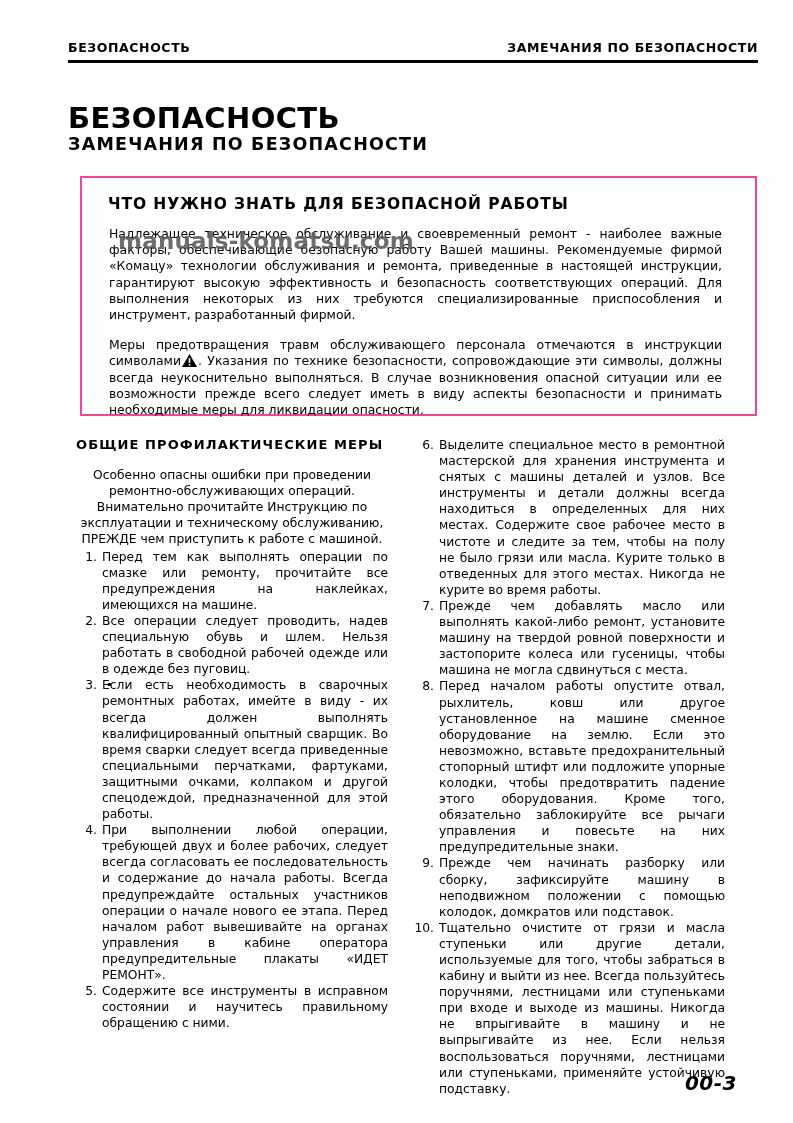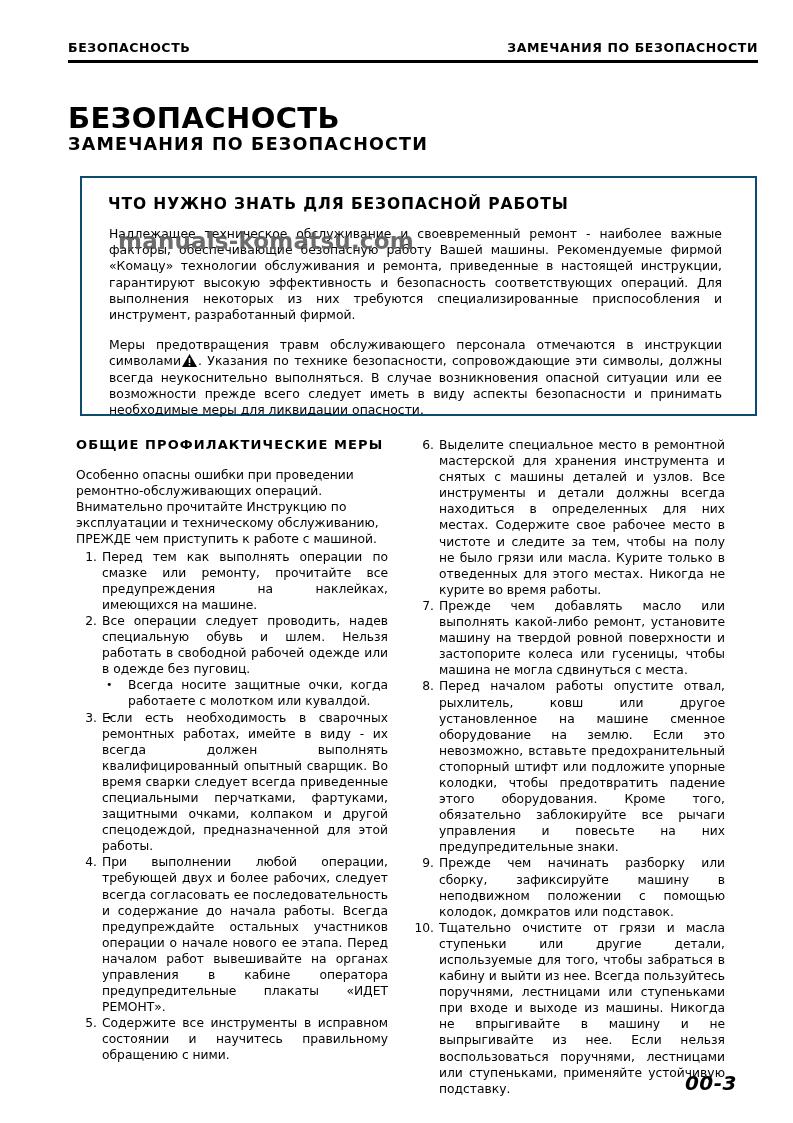--- a/index.html
+++ b/index.html
@@ -70,7 +70,7 @@
     top: 176px;
     width: 677px;
     height: 240px;
-    border: 2px solid #0c4a6e;
+    border: 2px solid #ec4899;
     box-sizing: border-box;
   }
   .notice-heading {

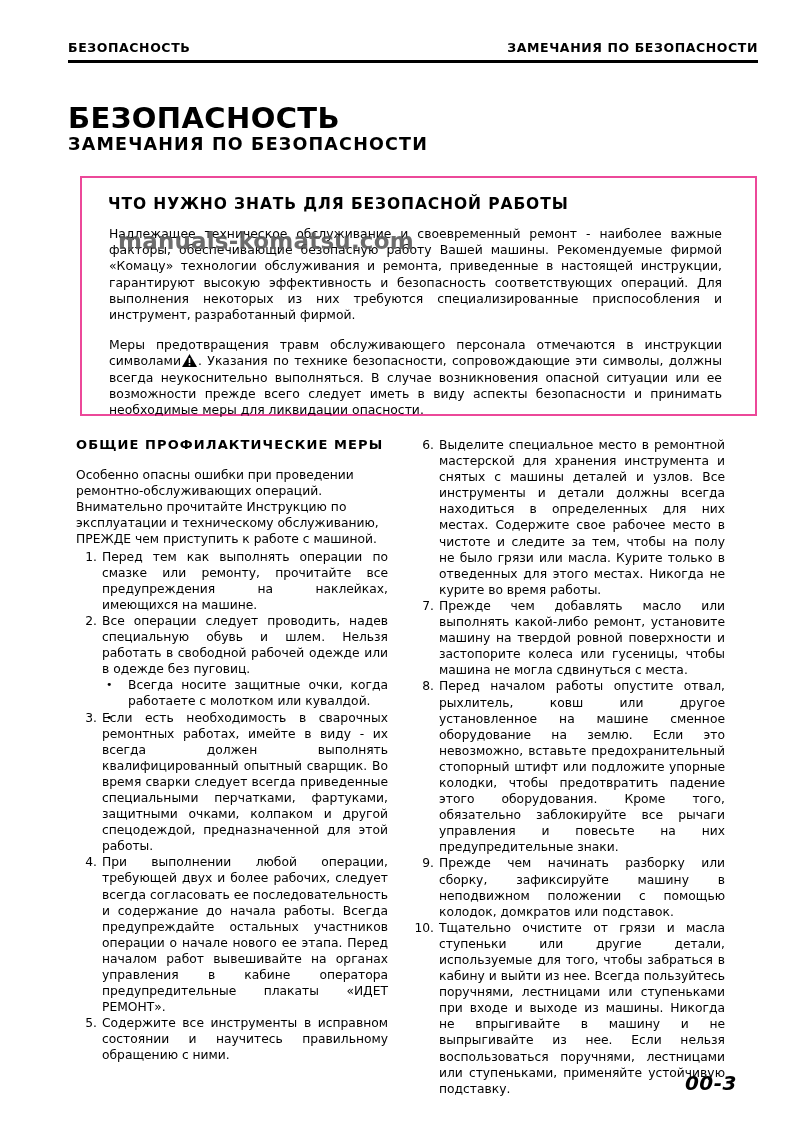--- a/index.html
+++ b/index.html
@@ -125,6 +125,7 @@
 
   .lead {
     margin: 0 0 1px 0;
+    text-align: center;
   }
 
   ol.num-list {

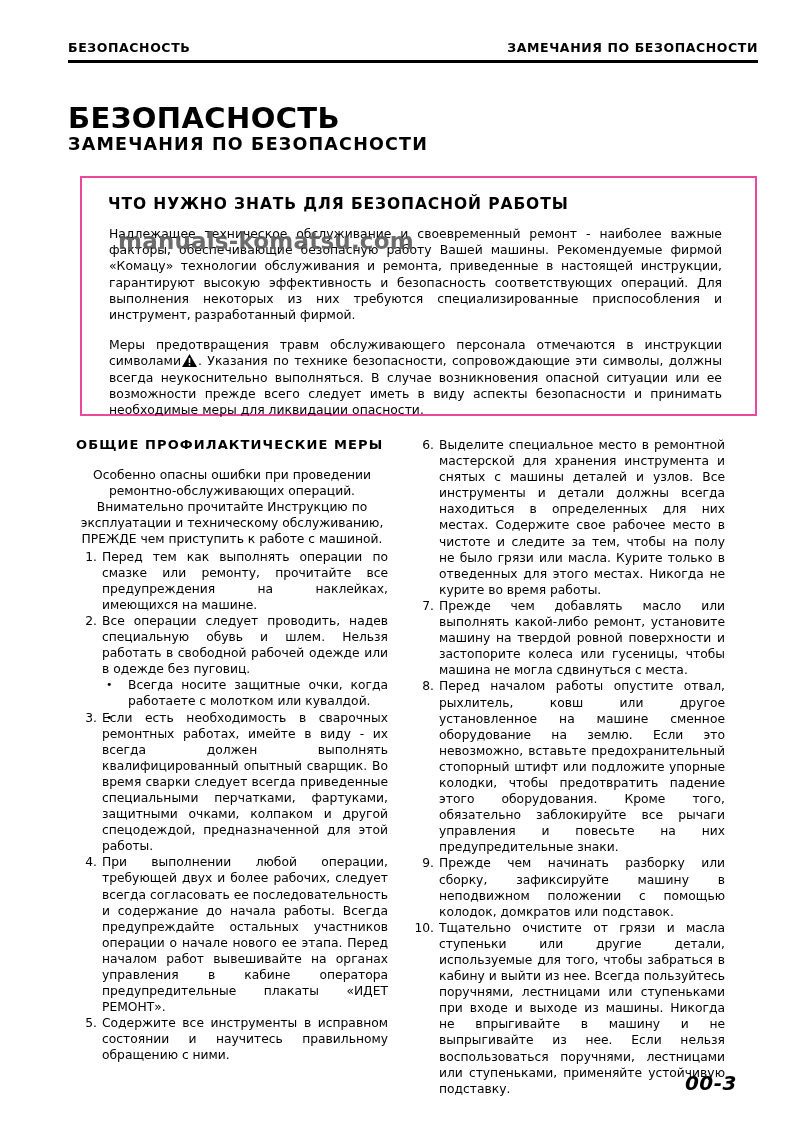--- a/index.html
+++ b/index.html
@@ -233,7 +233,6 @@
         <ul class="bullets">
           <li>
             <span class="dot">•</span>
-            <span>Всегда носите защитные очки, когда работаете с молотком или кувалдой.</span>
           </li>
           <li>
             <span class="dot">•</span>

